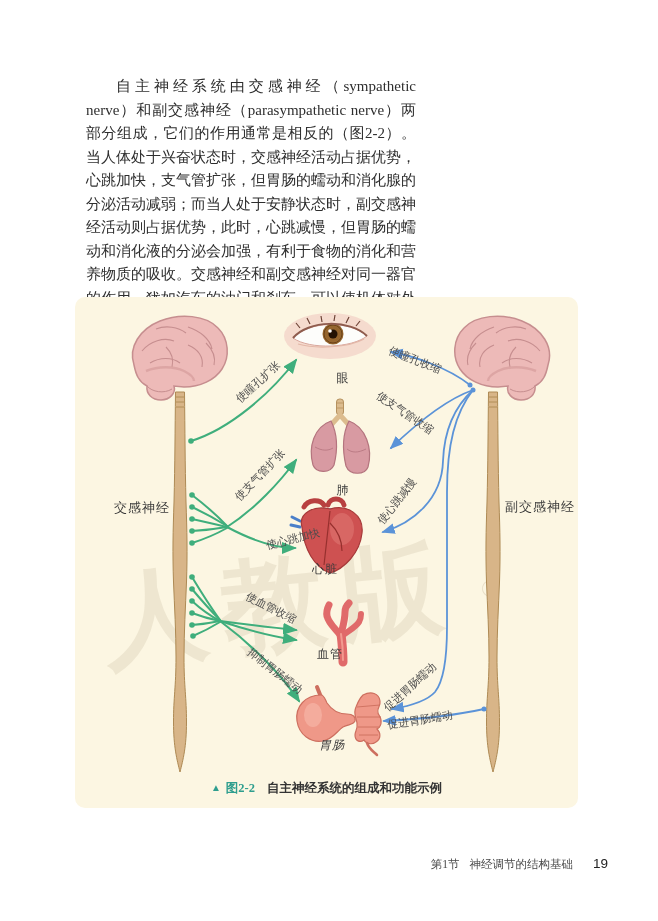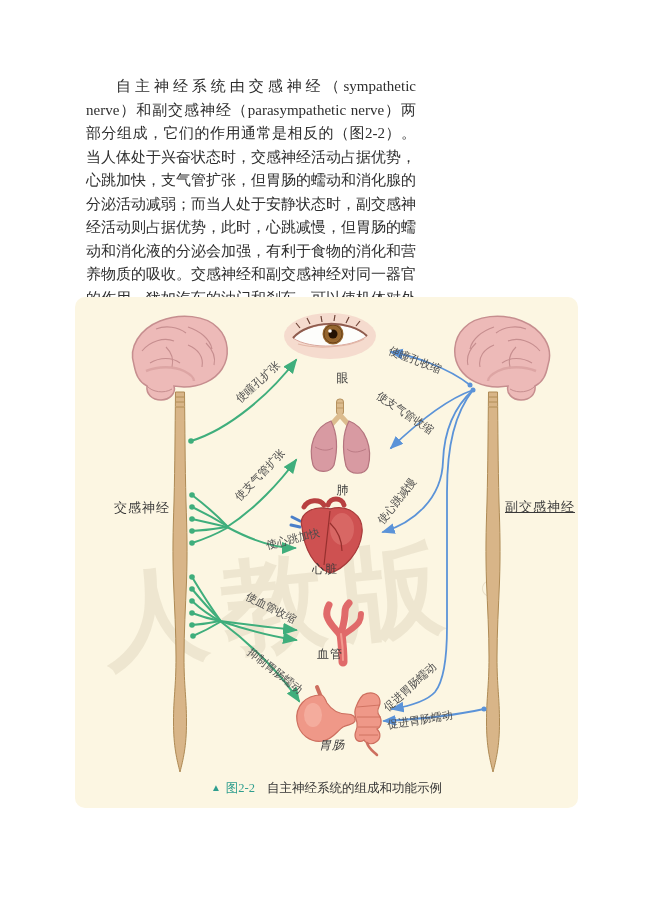--- a/index.html
+++ b/index.html
@@ -166,7 +166,7 @@
     </svg>
 
     <span class="sys" style="left:67px;top:211px;">交感神经</span>
-    <span class="sys" style="left:465px;top:210px;text-decoration:underline;">副交感神经</span>
+    <span class="sys" style="left:465px;top:210px;">副交感神经</span>
 
     <span class="organ" style="left:268px;top:81px;">眼</span>
     <span class="organ" style="left:268px;top:193px;">肺</span>

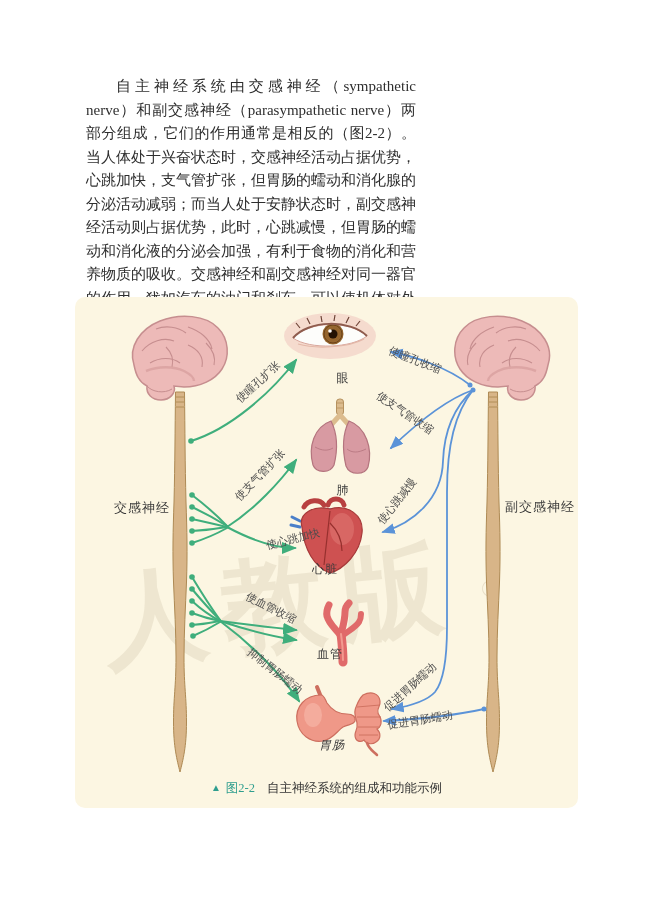--- a/index.html
+++ b/index.html
@@ -12,7 +12,7 @@
   .lab{position:absolute;white-space:nowrap;font-size:11px;color:#4c4c4c;}
   .organ{position:absolute;white-space:nowrap;font-size:12px;color:#3a3a3a;letter-spacing:1px;transform:translate(-50%,-50%);}
   .sys{position:absolute;white-space:nowrap;font-size:13px;color:#3a3a3a;letter-spacing:1px;transform:translate(-50%,-50%);}
-  .caption{position:absolute;left:0;right:0;top:483px;text-align:center;font-size:12.5px;font-weight:normal;color:#333;}
+  .caption{position:absolute;left:0;right:0;top:483px;text-align:center;font-size:12.5px;font-weight:bold;color:#333;}
   .caption .tri{color:#2f9e8e;font-size:10px;vertical-align:1px;}
   .caption .num{color:#2f9e8e;margin:0 12px 0 5px;}
   .watermark{position:absolute;left:28px;top:238px;font-size:104px;letter-spacing:14px;font-weight:bold;

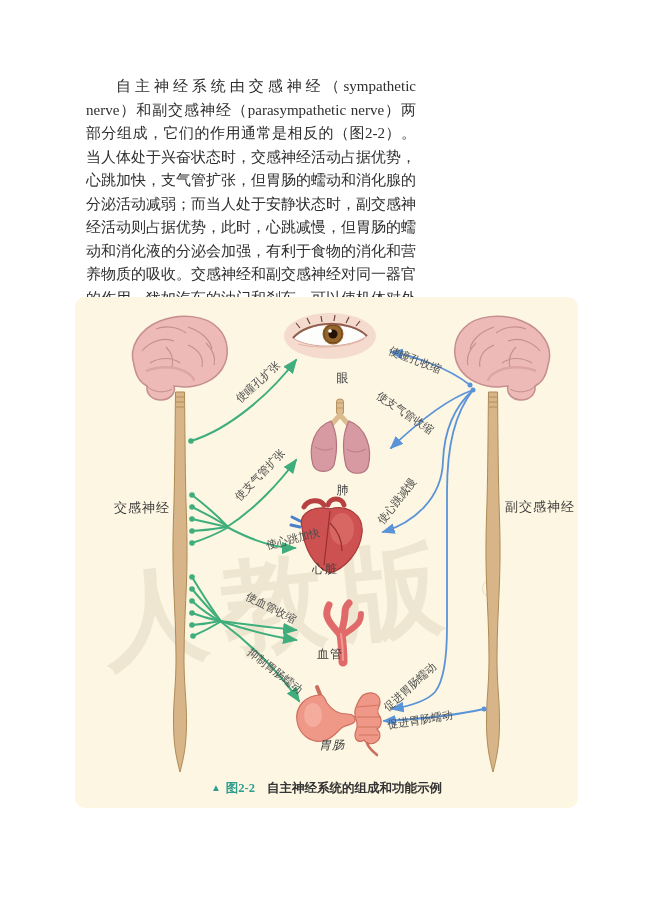--- a/index.html
+++ b/index.html
@@ -191,6 +191,11 @@
     </div>
   </div>
 
+  <div class="footer">
+    <span>第1节</span>
+    <span>神经调节的结构基础</span>
+    <span class="pg">19</span>
+  </div>
 
 </div>
 

